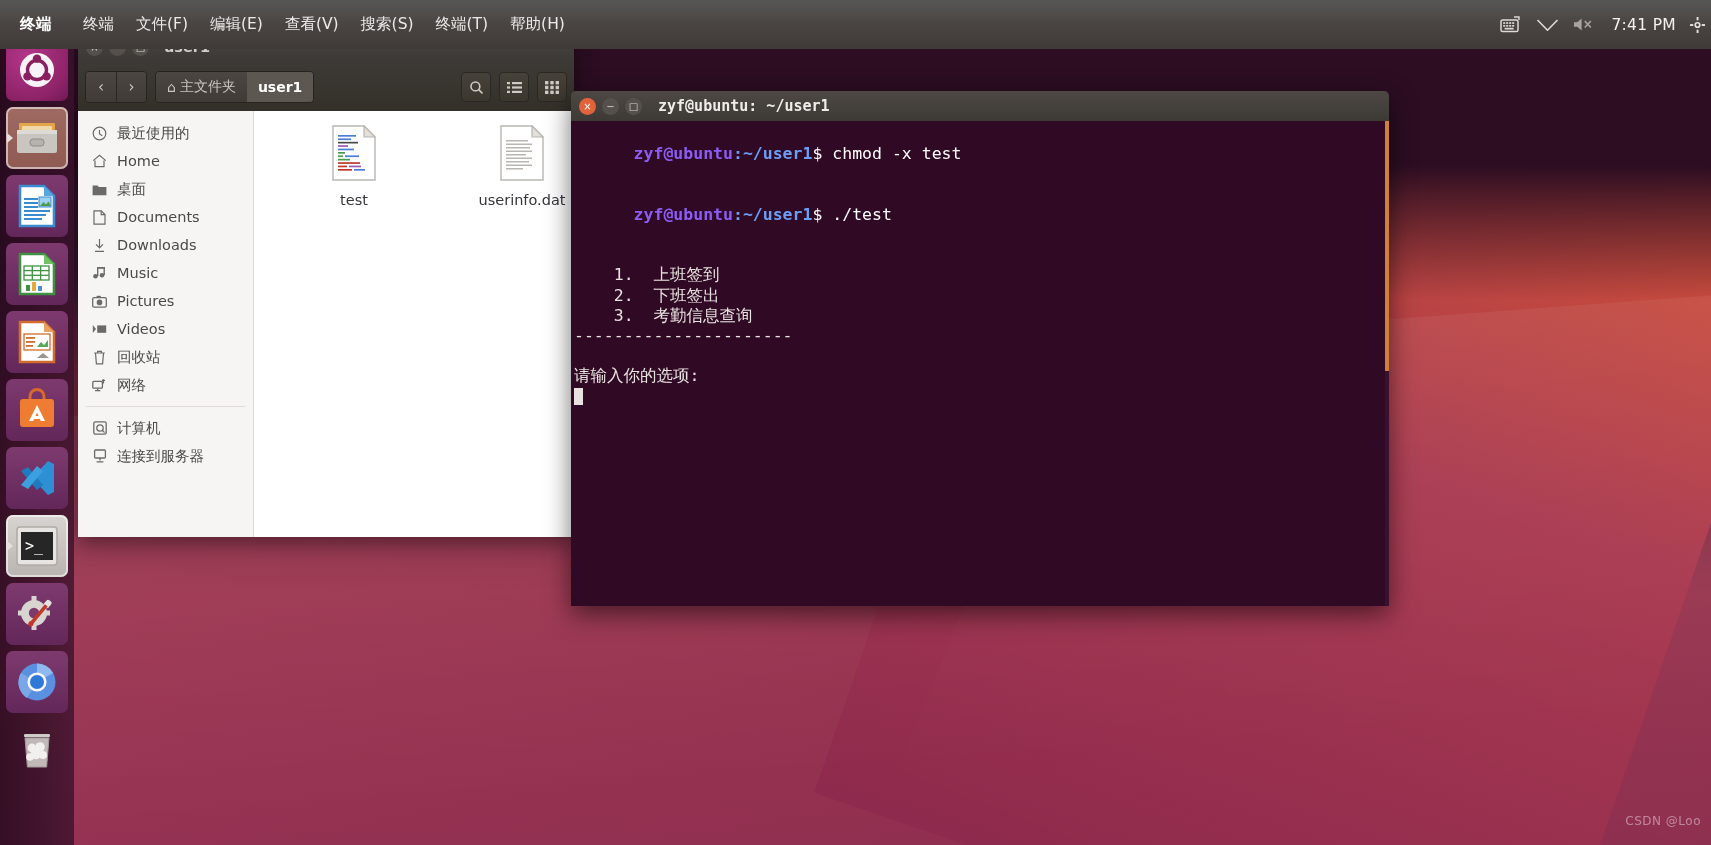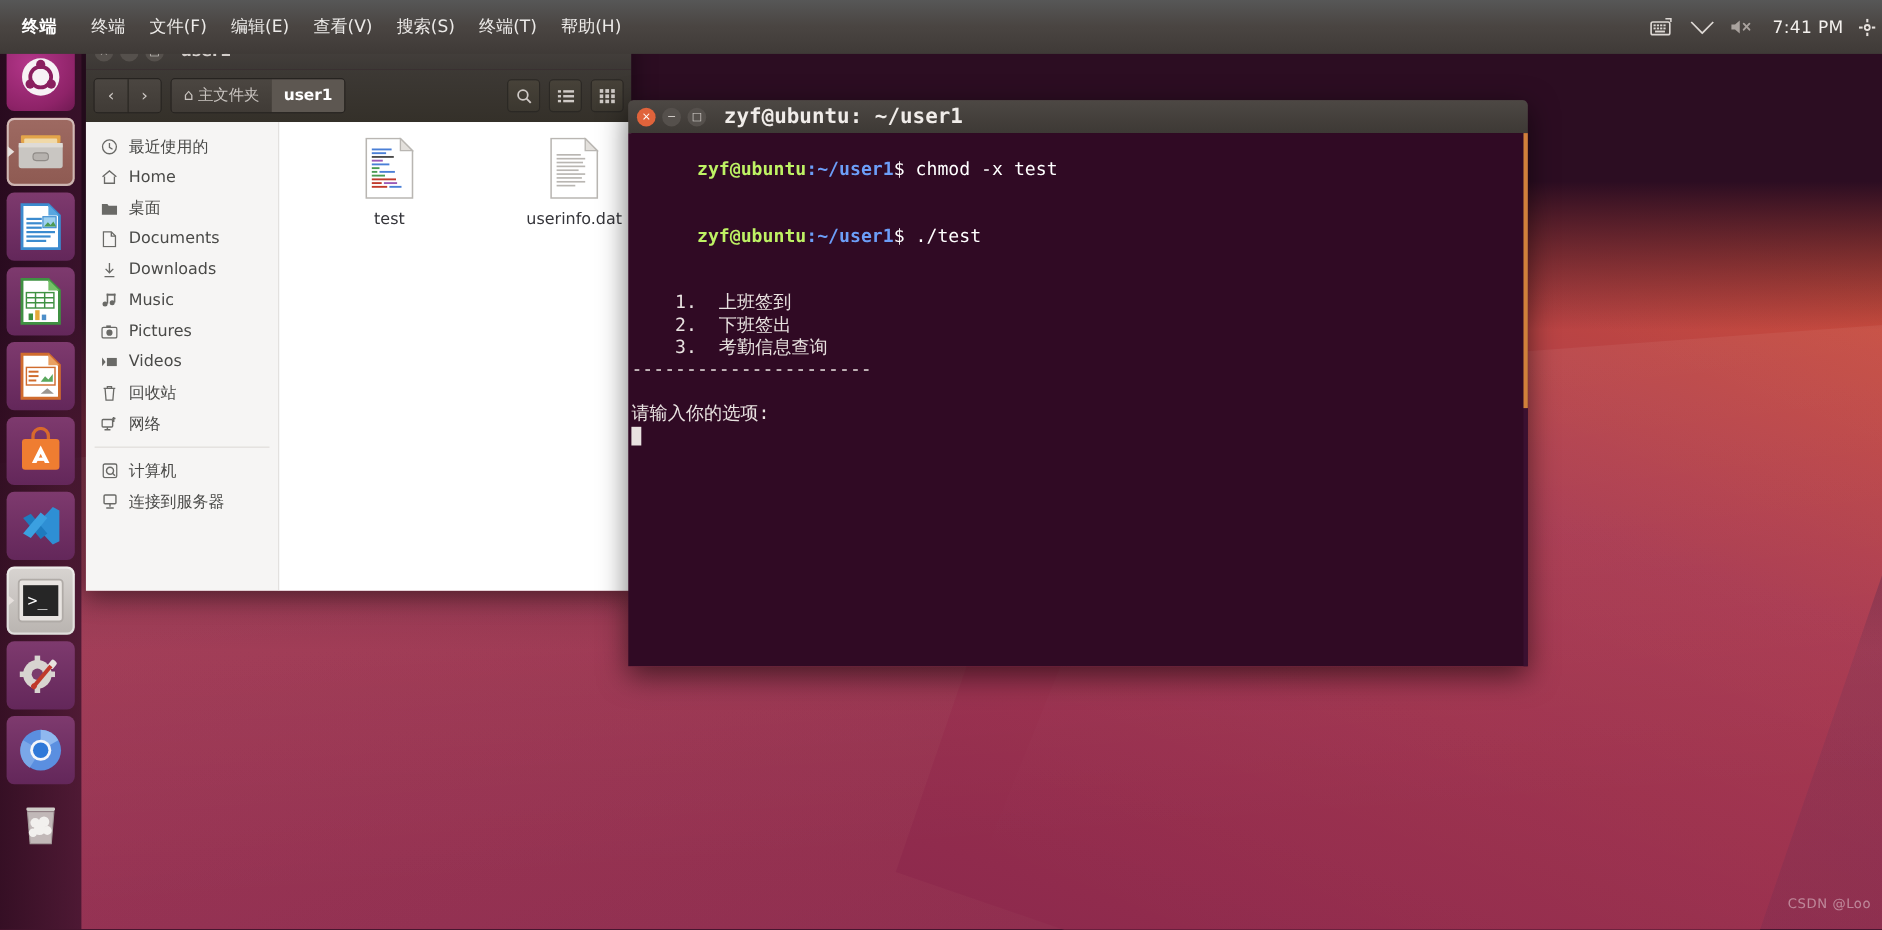--- a/index.html
+++ b/index.html
@@ -137,7 +137,7 @@
     display: flex; align-items: center; padding-left: 8px; gap: 6px;
   }
   .tbtn-close { background: #e0633b !important; color: #fff !important; }
-  #term-title-text { margin-left: 10px; color: #f0ece9; font-size: 19px; font-weight: bold;
+  #term-title-text { margin-left: 10px; color: #f0ece9; font-size: 15px; font-weight: bold;
                      font-family: "DejaVu Sans Mono", "Liberation Mono", monospace; }
   #term-body {
     height: 485px; background: #300a24; padding: 3px 0 0 3px; position: relative;

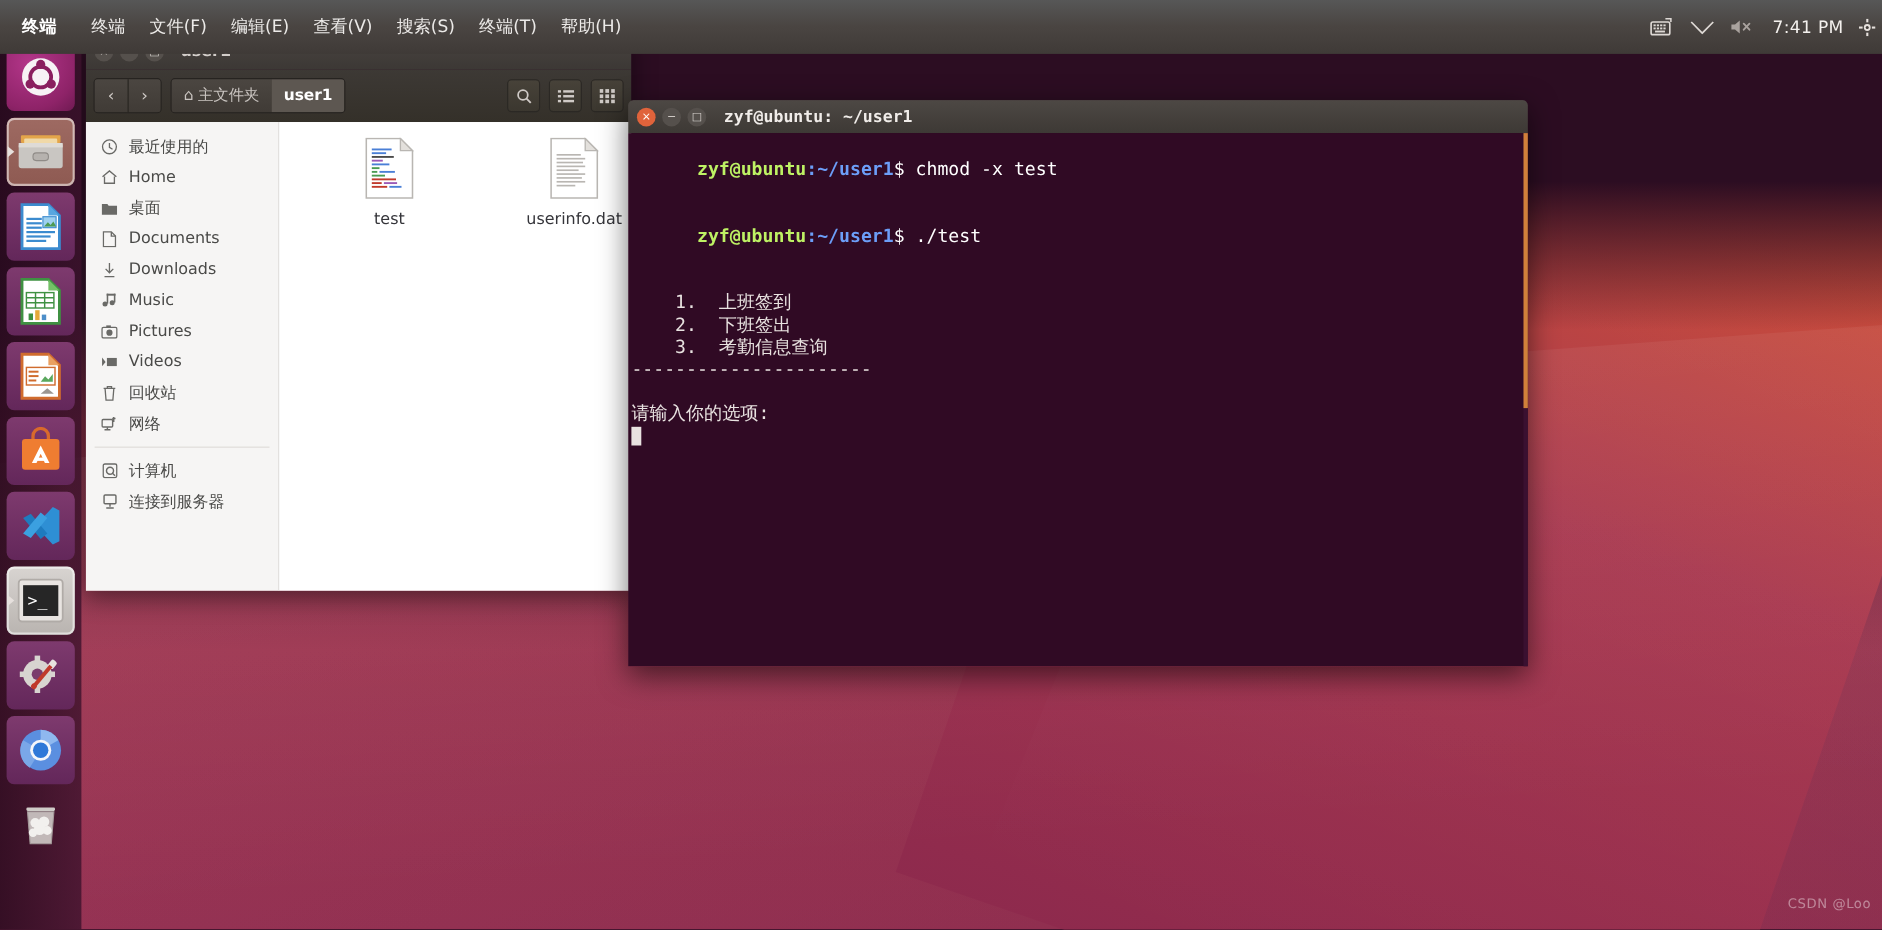--- a/index.html
+++ b/index.html
@@ -145,7 +145,7 @@
     font-size: 16.5px; line-height: 20.2px; color: #e8e2e0;
   }
   .tline { white-space: pre; }
-  .c-user { color: #bef264; font-weight: bold; }
+  .c-user { color: #8b5cf6; font-weight: bold; }
   .c-path { color: #6c9ef8; font-weight: bold; }
   .c-white { color: #ffffff; }
   #term-cursor {

